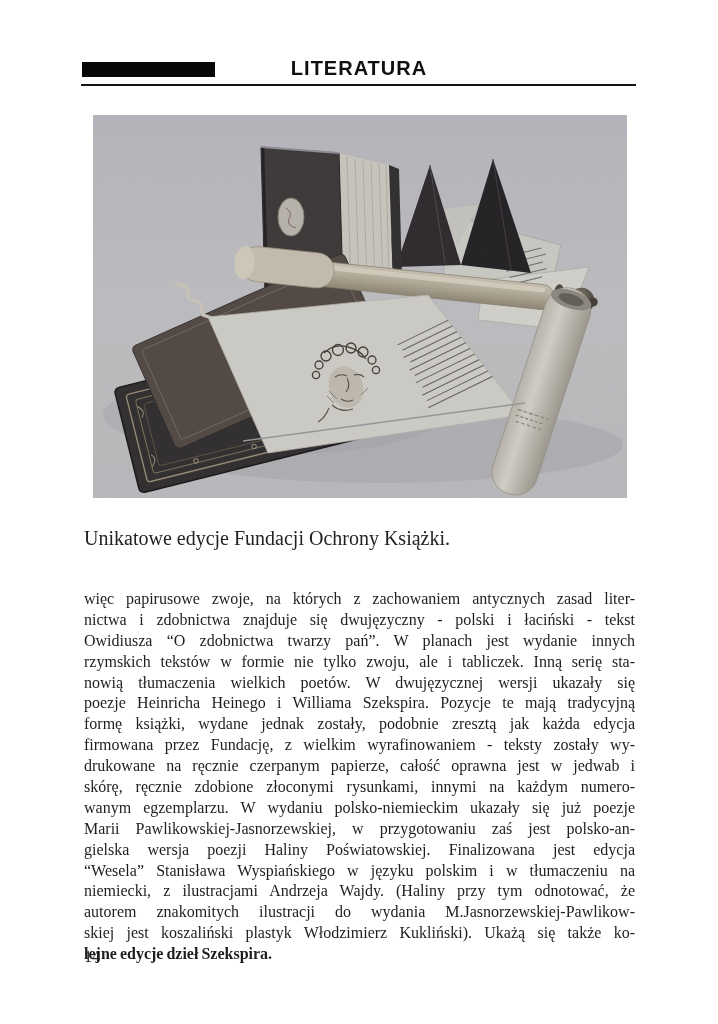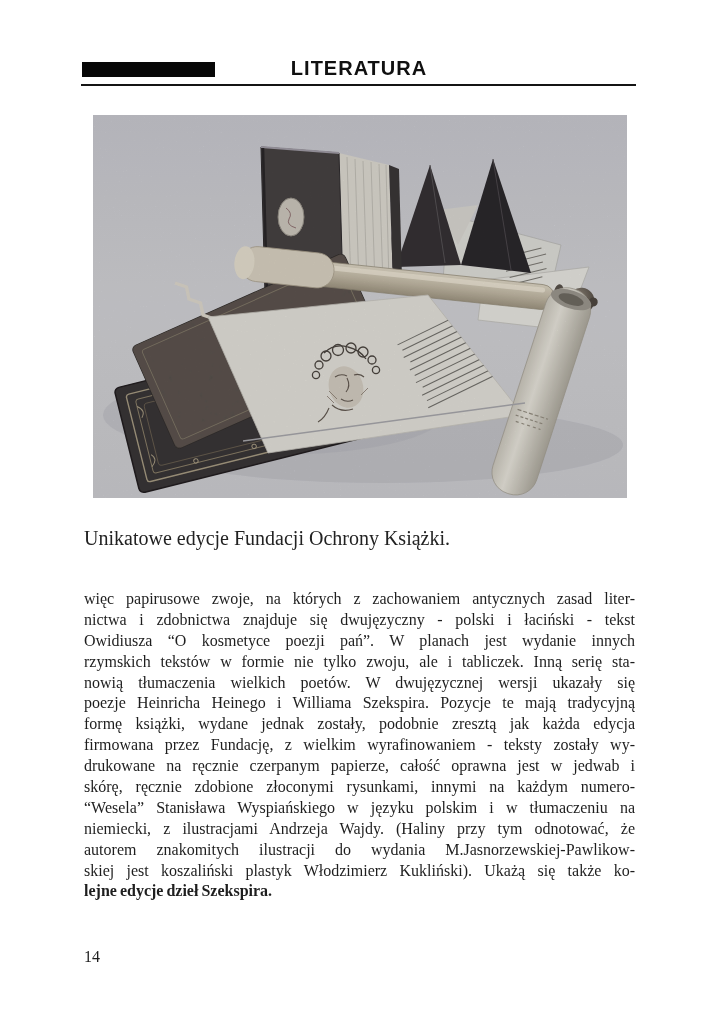--- a/index.html
+++ b/index.html
@@ -220,7 +220,7 @@
   <div class="body">
       <div class="line">więc papirusowe zwoje, na których z zachowaniem antycznych zasad liter-</div>
       <div class="line">nictwa i zdobnictwa znajduje się dwujęzyczny - polski i łaciński - tekst</div>
-      <div class="line">Owidiusza “O kosmetyce poezji pań”. W planach jest wydanie innych</div>
+      <div class="line">Owidiusza “O zdobnictwa twarzy pań”. W planach jest wydanie innych</div>
       <div class="line">rzymskich tekstów w formie nie tylko zwoju, ale i tabliczek. Inną serię sta-</div>
       <div class="line">nowią tłumaczenia wielkich poetów. W dwujęzycznej wersji ukazały się</div>
       <div class="line">poezje Heinricha Heinego i Williama Szekspira. Pozycje te mają tradycyjną</div>

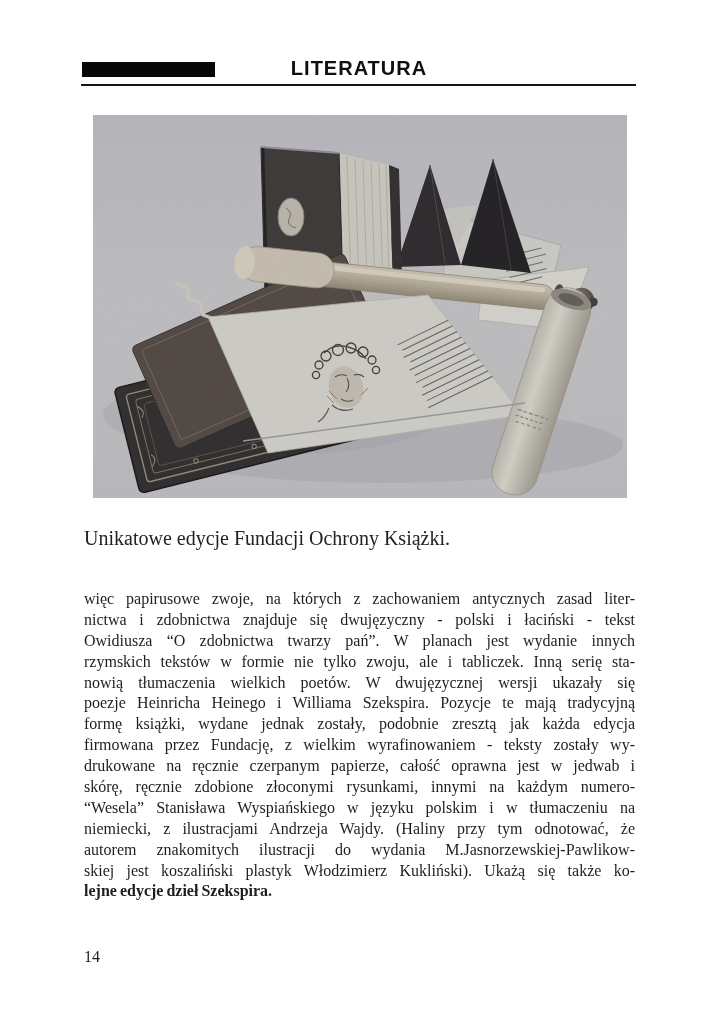--- a/index.html
+++ b/index.html
@@ -228,6 +228,7 @@
       <div class="line">firmowana przez Fundację, z wielkim wyrafinowaniem - teksty zostały wy-</div>
       <div class="line">drukowane na ręcznie czerpanym papierze, całość oprawna jest w jedwab i</div>
       <div class="line">skórę, ręcznie zdobione złoconymi rysunkami, innymi na każdym numero-</div>
+      <div class="line">wanym egzemplarzu. W wydaniu polsko-niemieckim ukazały się już poezje</div>
       <div class="line">“Wesela” Stanisława Wyspiańskiego w języku polskim i w tłumaczeniu na</div>
       <div class="line">niemiecki, z ilustracjami Andrzeja Wajdy. (Haliny przy tym odnotować, że</div>
       <div class="line">autorem znakomitych ilustracji do wydania M.Jasnorzewskiej-Pawlikow-</div>

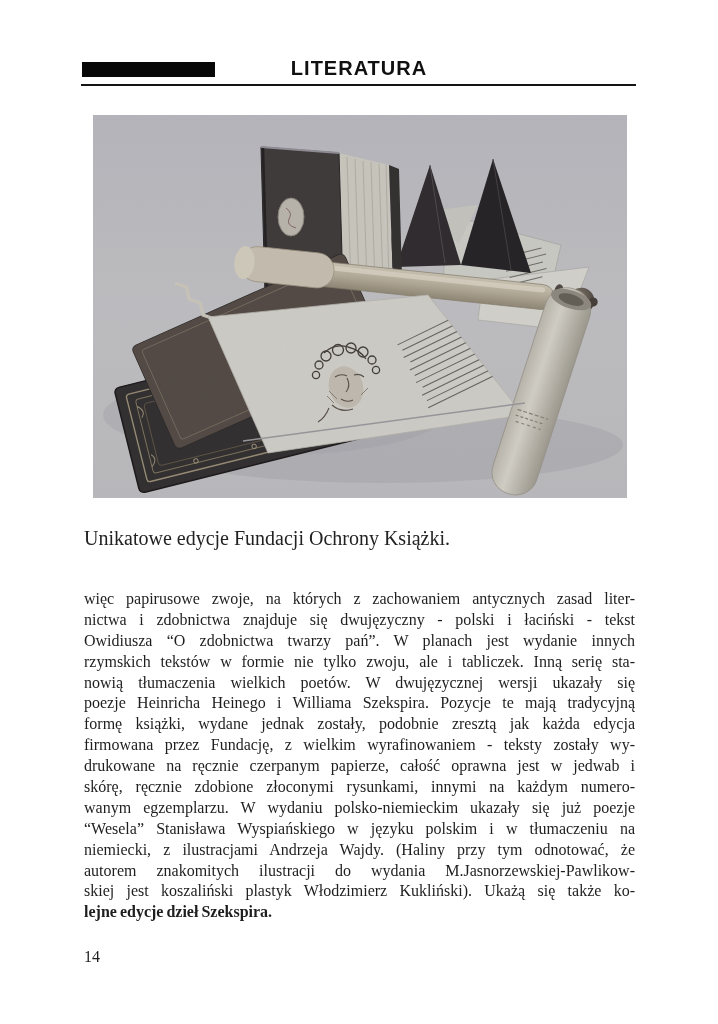--- a/index.html
+++ b/index.html
@@ -229,6 +229,7 @@
       <div class="line">drukowane na ręcznie czerpanym papierze, całość oprawna jest w jedwab i</div>
       <div class="line">skórę, ręcznie zdobione złoconymi rysunkami, innymi na każdym numero-</div>
       <div class="line">wanym egzemplarzu. W wydaniu polsko-niemieckim ukazały się już poezje</div>
+      <div class="line">Marii Pawlikowskiej-Jasnorzewskiej, w przygotowaniu zaś jest polsko-an-</div>
       <div class="line">“Wesela” Stanisława Wyspiańskiego w języku polskim i w tłumaczeniu na</div>
       <div class="line">niemiecki, z ilustracjami Andrzeja Wajdy. (Haliny przy tym odnotować, że</div>
       <div class="line">autorem znakomitych ilustracji do wydania M.Jasnorzewskiej-Pawlikow-</div>

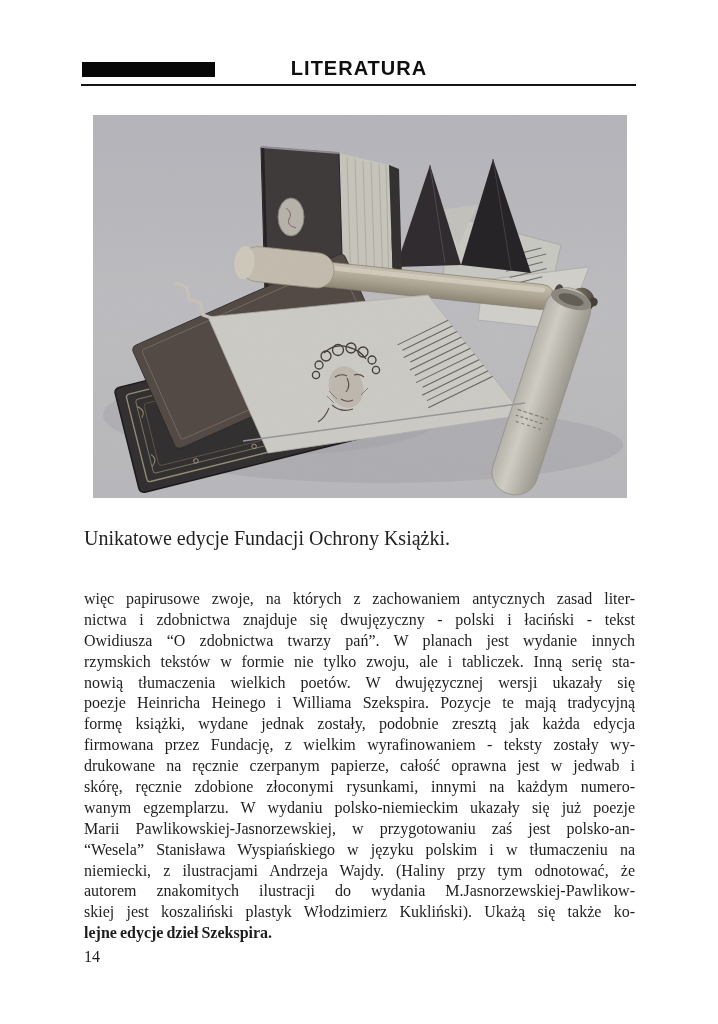--- a/index.html
+++ b/index.html
@@ -230,6 +230,7 @@
       <div class="line">skórę, ręcznie zdobione złoconymi rysunkami, innymi na każdym numero-</div>
       <div class="line">wanym egzemplarzu. W wydaniu polsko-niemieckim ukazały się już poezje</div>
       <div class="line">Marii Pawlikowskiej-Jasnorzewskiej, w przygotowaniu zaś jest polsko-an-</div>
+      <div class="line">gielska wersja poezji Haliny Poświatowskiej. Finalizowana jest edycja</div>
       <div class="line">“Wesela” Stanisława Wyspiańskiego w języku polskim i w tłumaczeniu na</div>
       <div class="line">niemiecki, z ilustracjami Andrzeja Wajdy. (Haliny przy tym odnotować, że</div>
       <div class="line">autorem znakomitych ilustracji do wydania M.Jasnorzewskiej-Pawlikow-</div>

